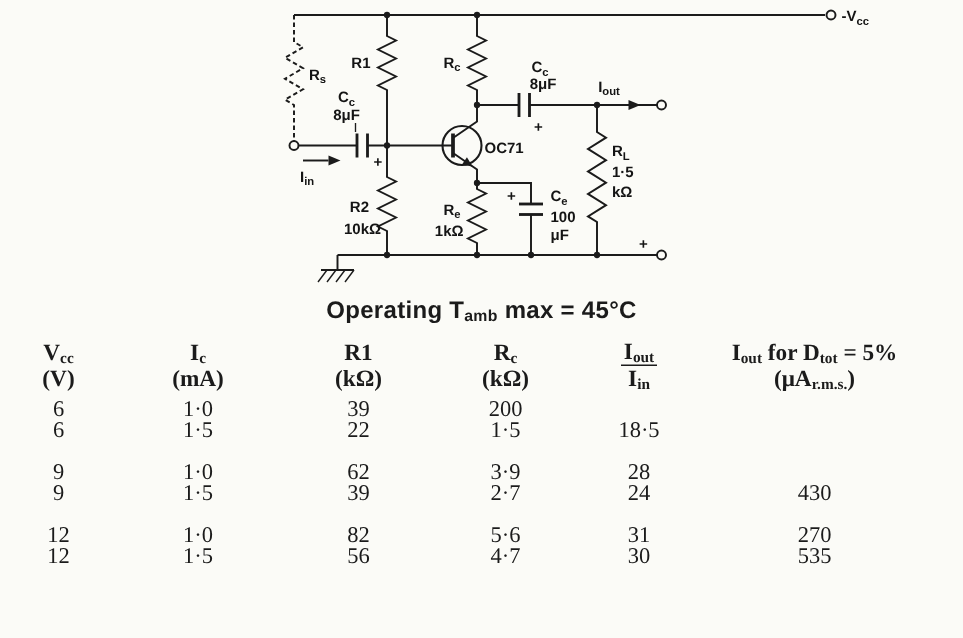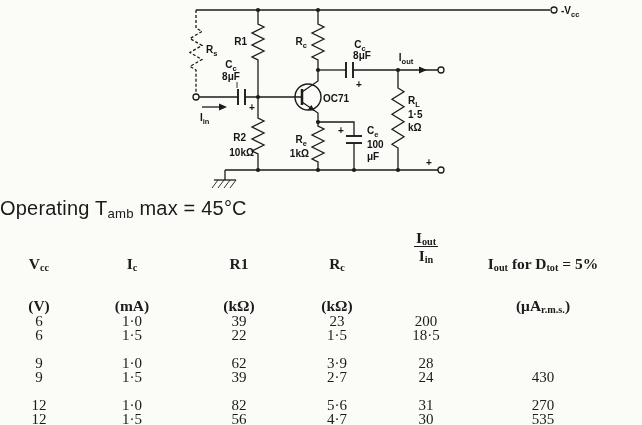--- a/index.html
+++ b/index.html
@@ -26,8 +26,9 @@
 
   
   .op-title {
+    text-align:center;
     font-family:"Liberation Sans",sans-serif;
-    font-weight:400; font-size:20px; line-height:20px;
+    font-weight:700; font-size:16px; line-height:20px;
     margin:0 0 6px 0; letter-spacing:0.2px;
   }
   .sub { font-size:0.66em; vertical-align:-0.22em; }

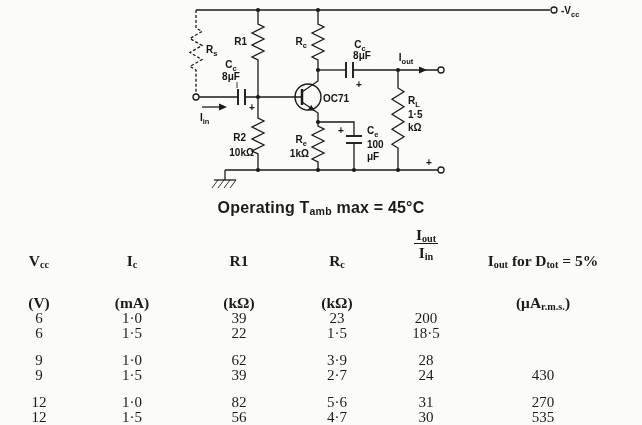--- a/index.html
+++ b/index.html
@@ -38,7 +38,7 @@
   .thead, .trow { display:grid; grid-template-columns:var(--cols); }
   .thead { font-weight:bold; font-size:15.5px; }
   .hcol { display:flex; flex-direction:column; align-items:center; }
-  .hname, .hunit { line-height:17px; height:17px; text-align:right; white-space:pre;margin-top:25px; }
+  .hname, .hunit { line-height:17px; height:17px; text-align:right; white-space:pre; }
   .frac { display:inline-block; text-align:center; }
   .frac .num { display:block; border-bottom:1.4px solid #1b1b1b; padding:0 2px; line-height:16px; height:16px; }
   .frac .den { display:block; line-height:17px; }

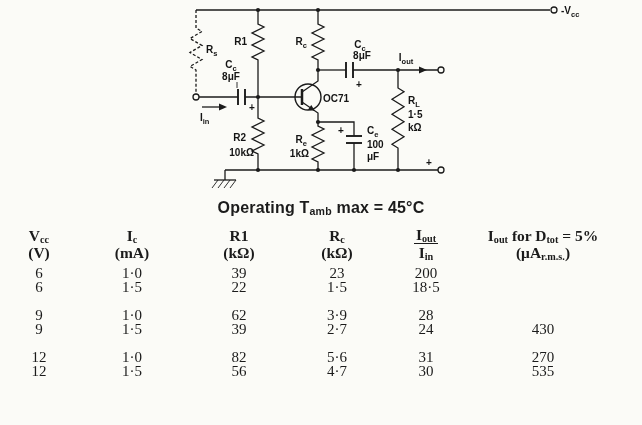--- a/index.html
+++ b/index.html
@@ -211,7 +211,6 @@
         <div class="cell">6</div>
         <div class="cell">1·0</div>
         <div class="cell">39</div>
-        <div class="cell">23</div>
         <div class="cell">200</div>
       </div>
       <div class="trow">

